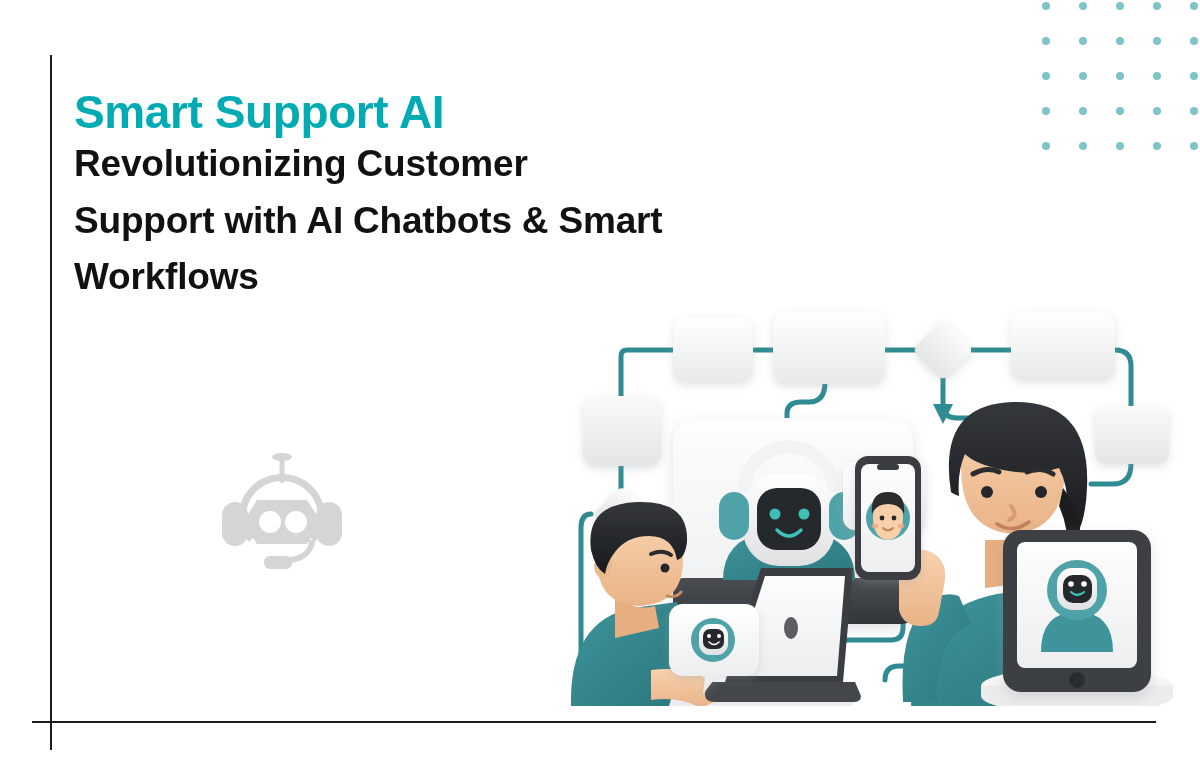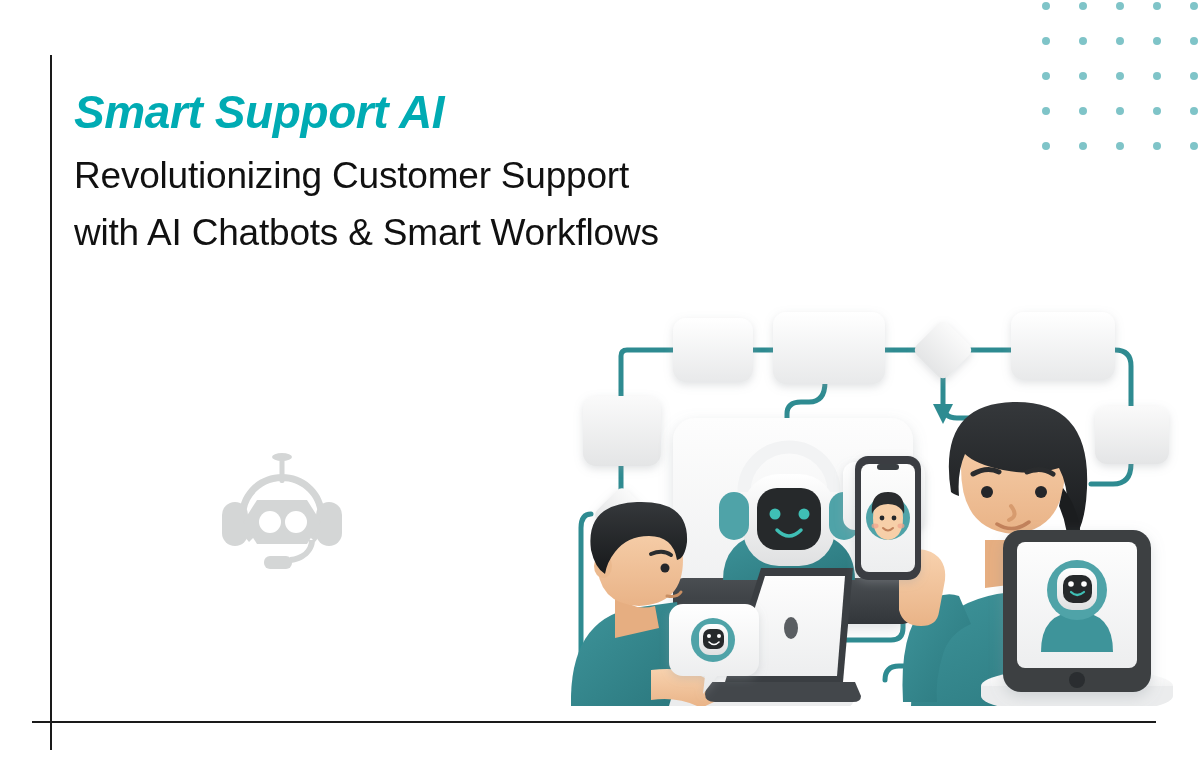--- a/index.html
+++ b/index.html
@@ -55,7 +55,6 @@
     letter-spacing: -0.4px;
     line-height: 1.05;
     white-space: nowrap;
-    font-style: italic;
   }
   #page-subtitle {
     margin-top: 12px;

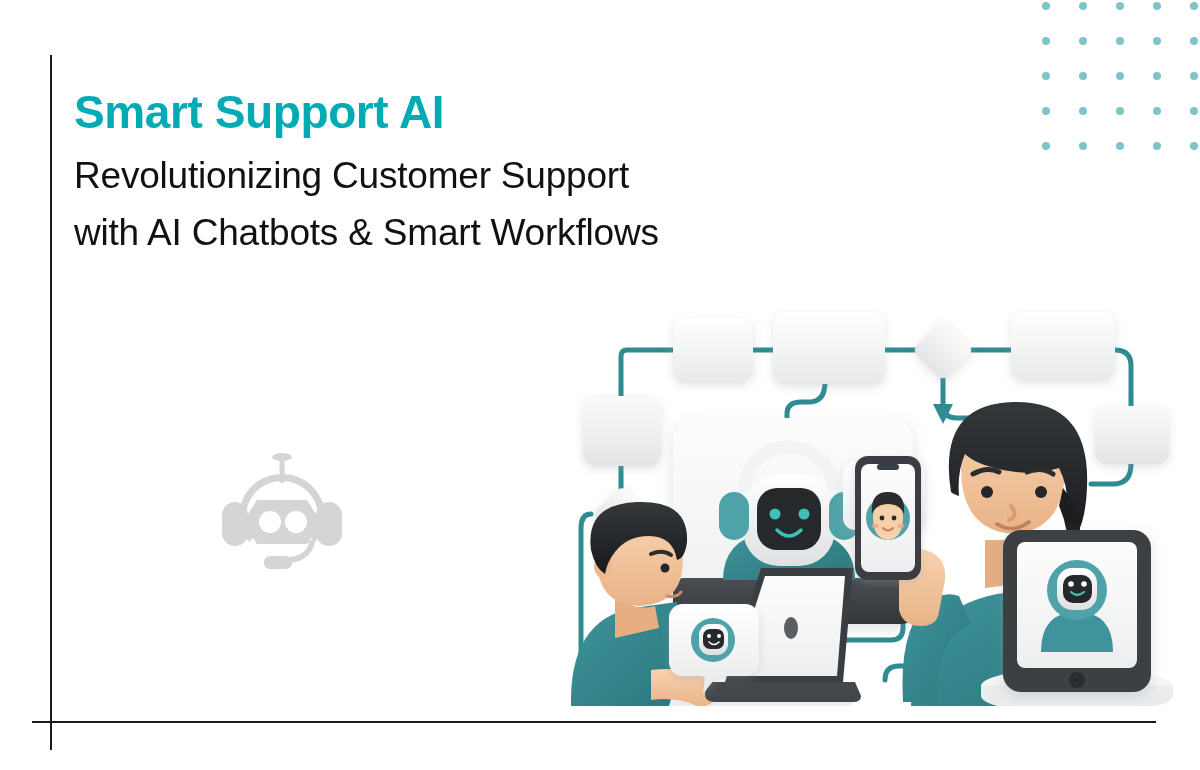--- a/index.html
+++ b/index.html
@@ -57,9 +57,8 @@
     white-space: nowrap;
   }
   #page-subtitle {
-    margin-top: 12px;
     font-size: 37px;
-    font-weight: 400;
+    font-weight: 700;
     color: #111111;
     line-height: 1.52;
     letter-spacing: -0.2px;

